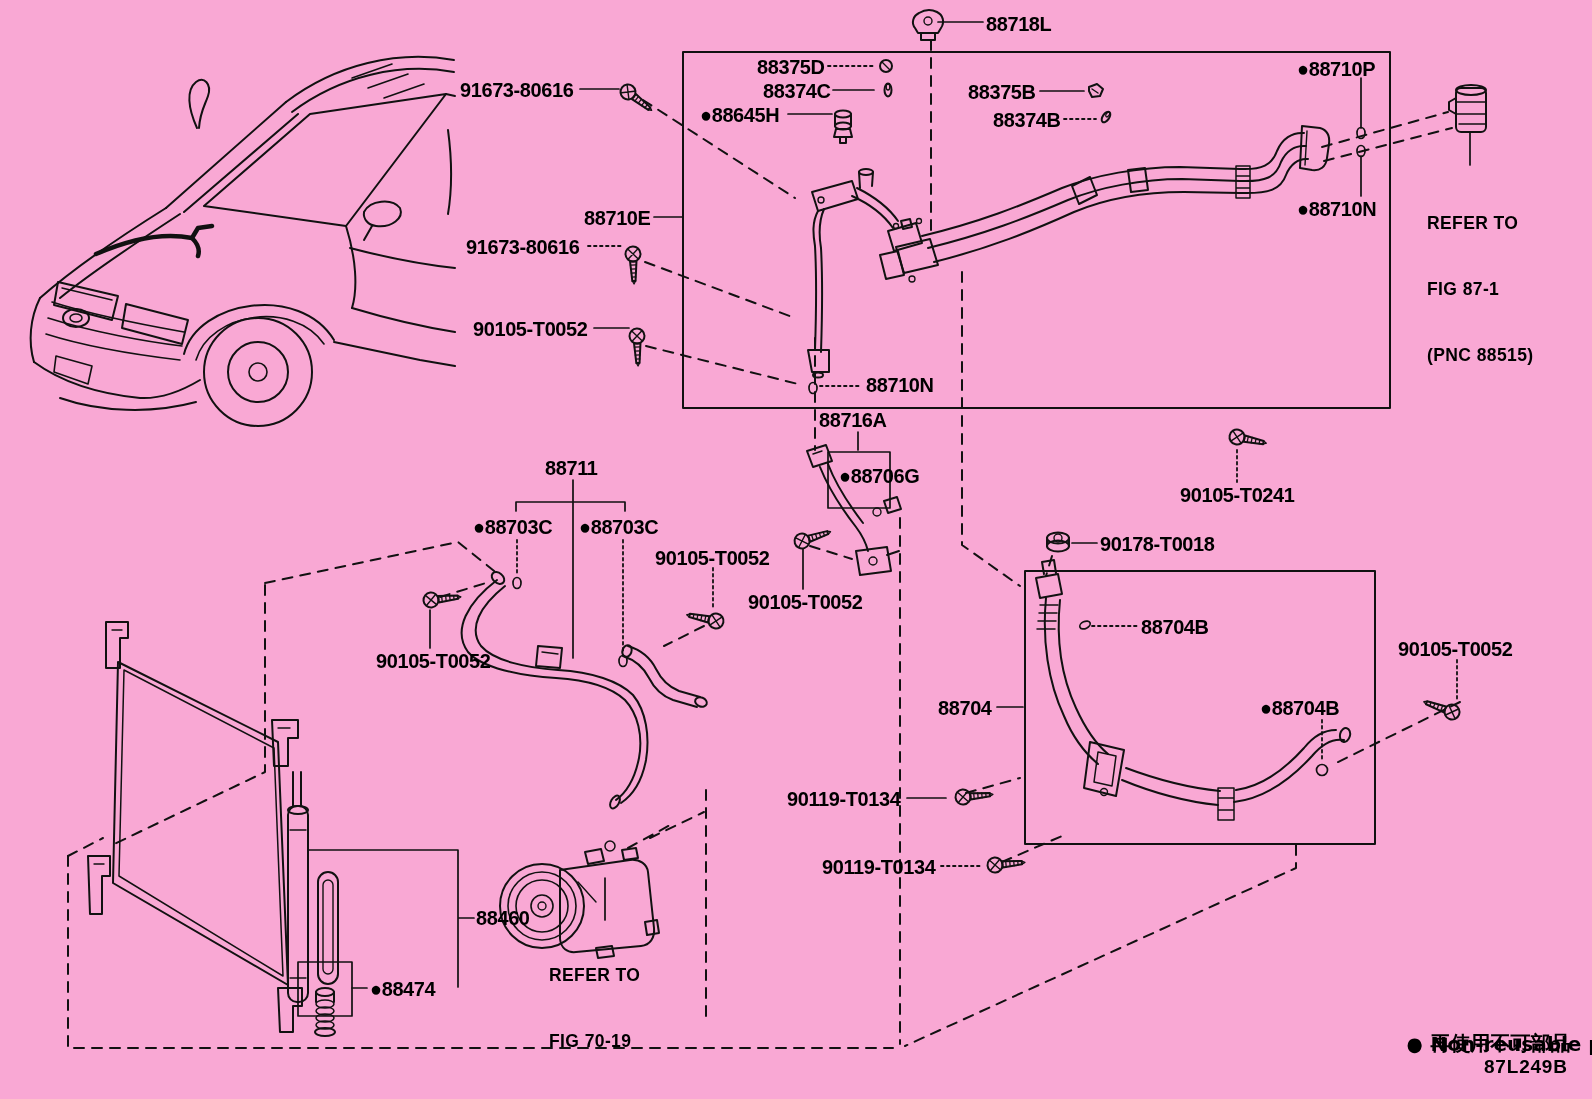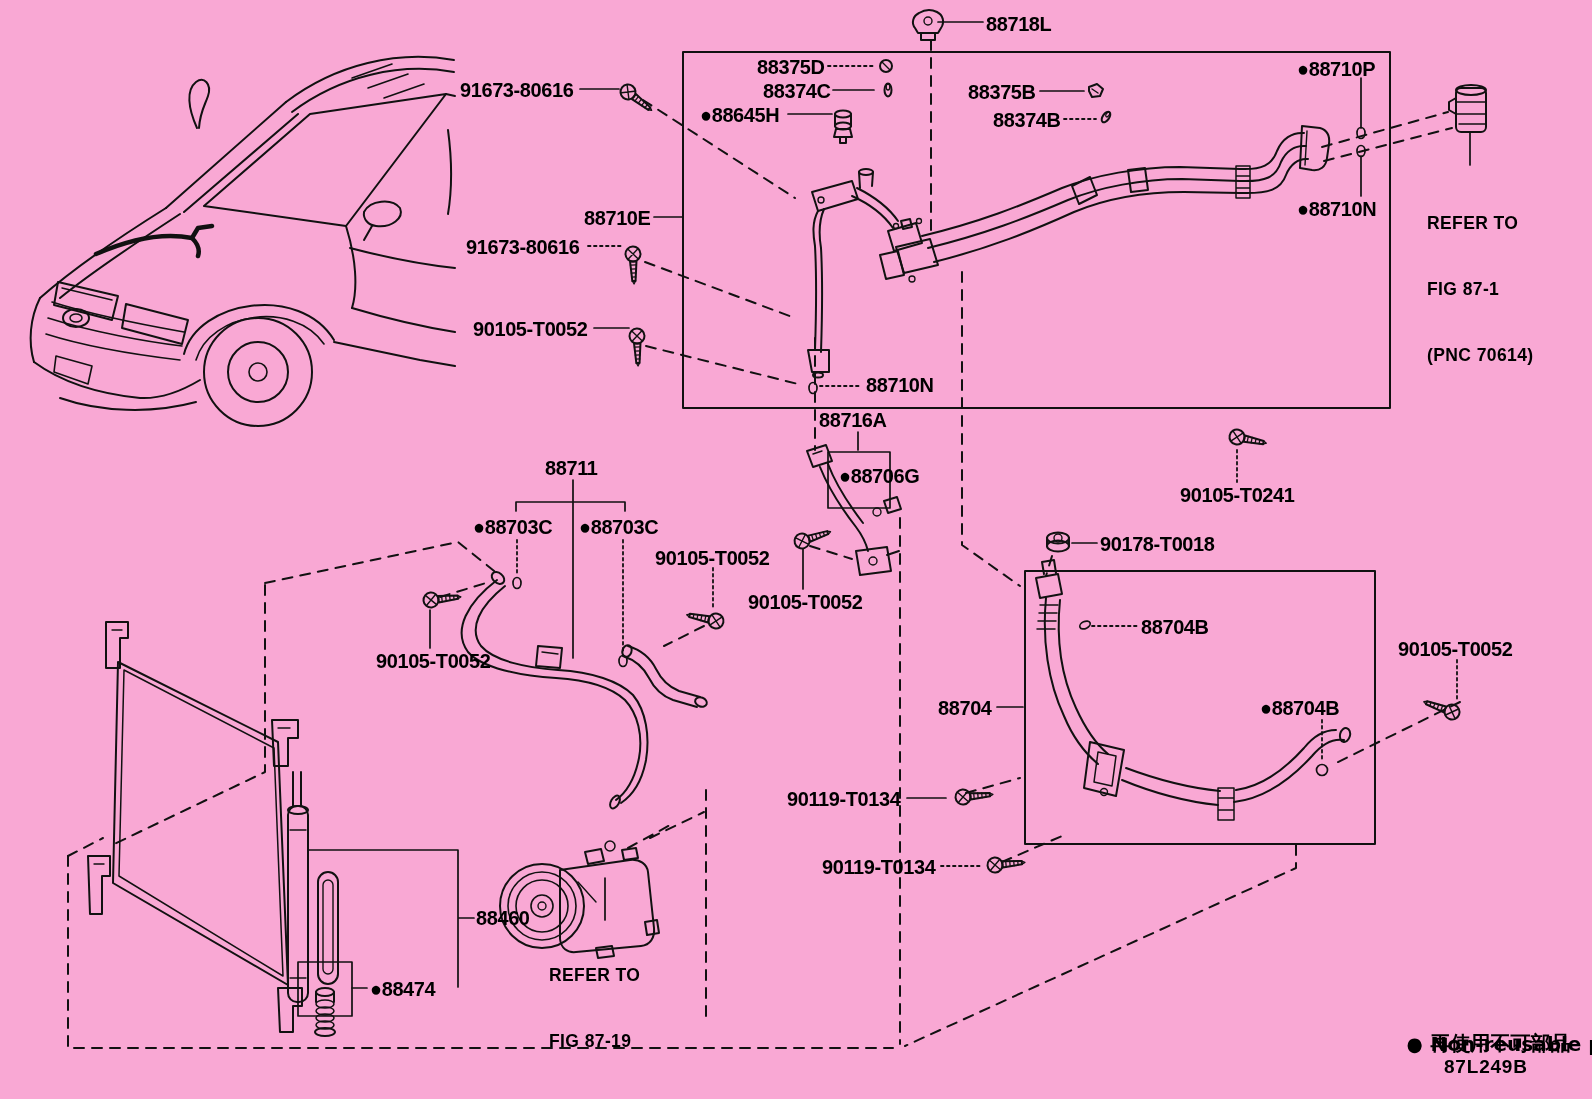--- a/index.html
+++ b/index.html
@@ -331,7 +331,7 @@
   <div class="note" style="left:1427px;top:168px">
     <span>REFER TO</span>
     <span>FIG 87-1</span>
-    <span>(PNC 70614)</span>
+    <span>(PNC 88515)</span>
   </div>
   <div class="note" style="left:549px;top:920px">
     <span>REFER TO</span>

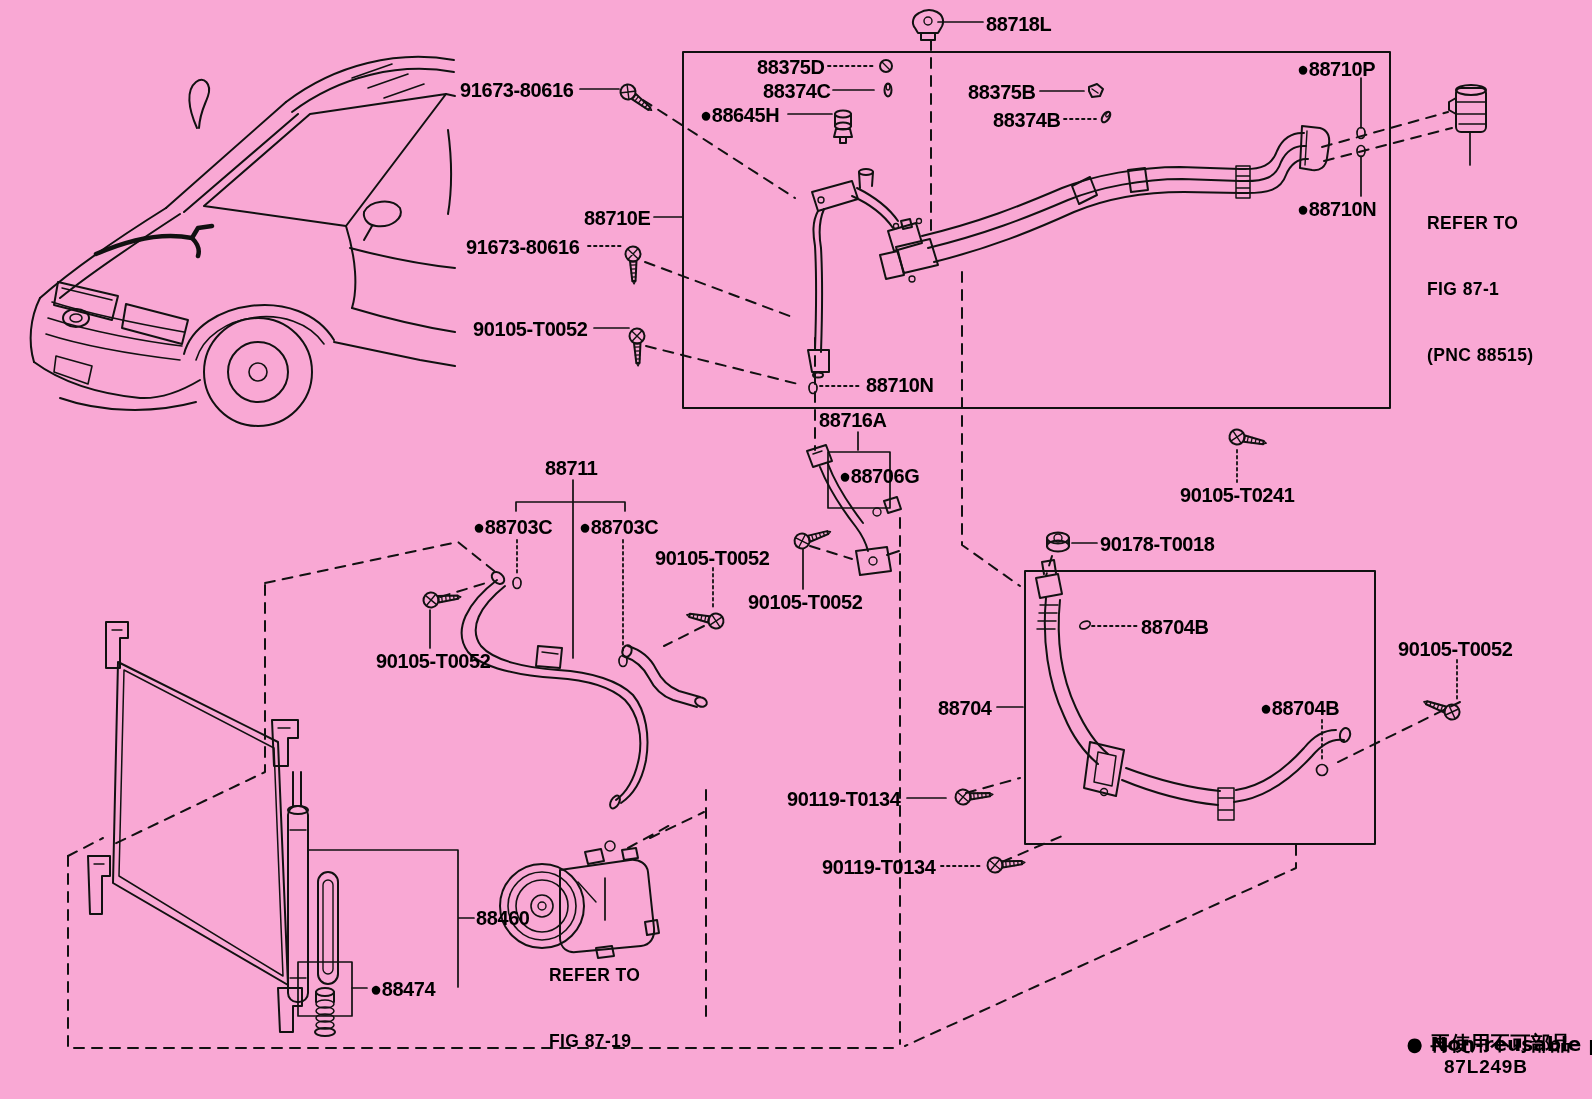--- a/index.html
+++ b/index.html
@@ -335,7 +335,7 @@
   </div>
   <div class="note" style="left:549px;top:920px">
     <span>REFER TO</span>
-    <span>FIG 87-19</span>
+    <span>FIG 70-19</span>
   </div>
 
   <div class="legend-row" style="left:1379px;top:1010px">

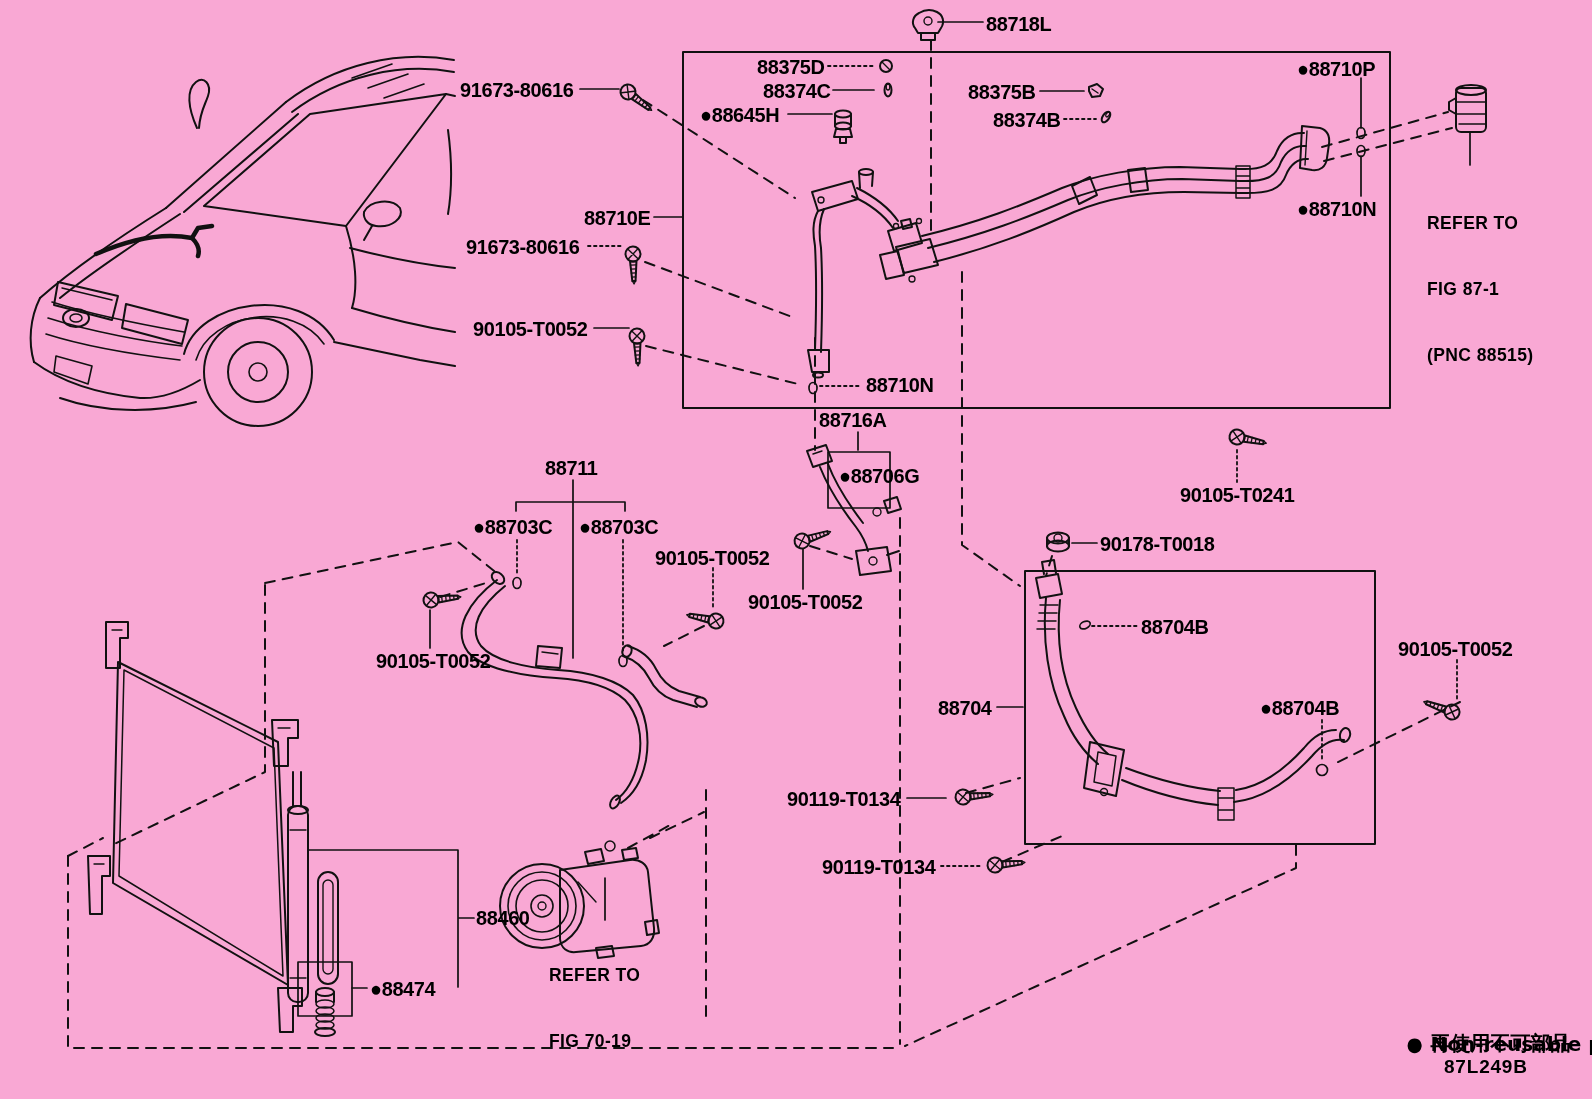--- a/index.html
+++ b/index.html
@@ -344,7 +344,7 @@
   <div class="legend-row" style="left:1379px;top:1011px">
     <span class="dot">●</span><span>Non-reusable part</span>
   </div>
-  <div class="code" style="left:1444px;top:1056px">87L249B</div>
+  <div class="code" style="left:1484px;top:1056px">87L249B</div>
 
 </div>
 

